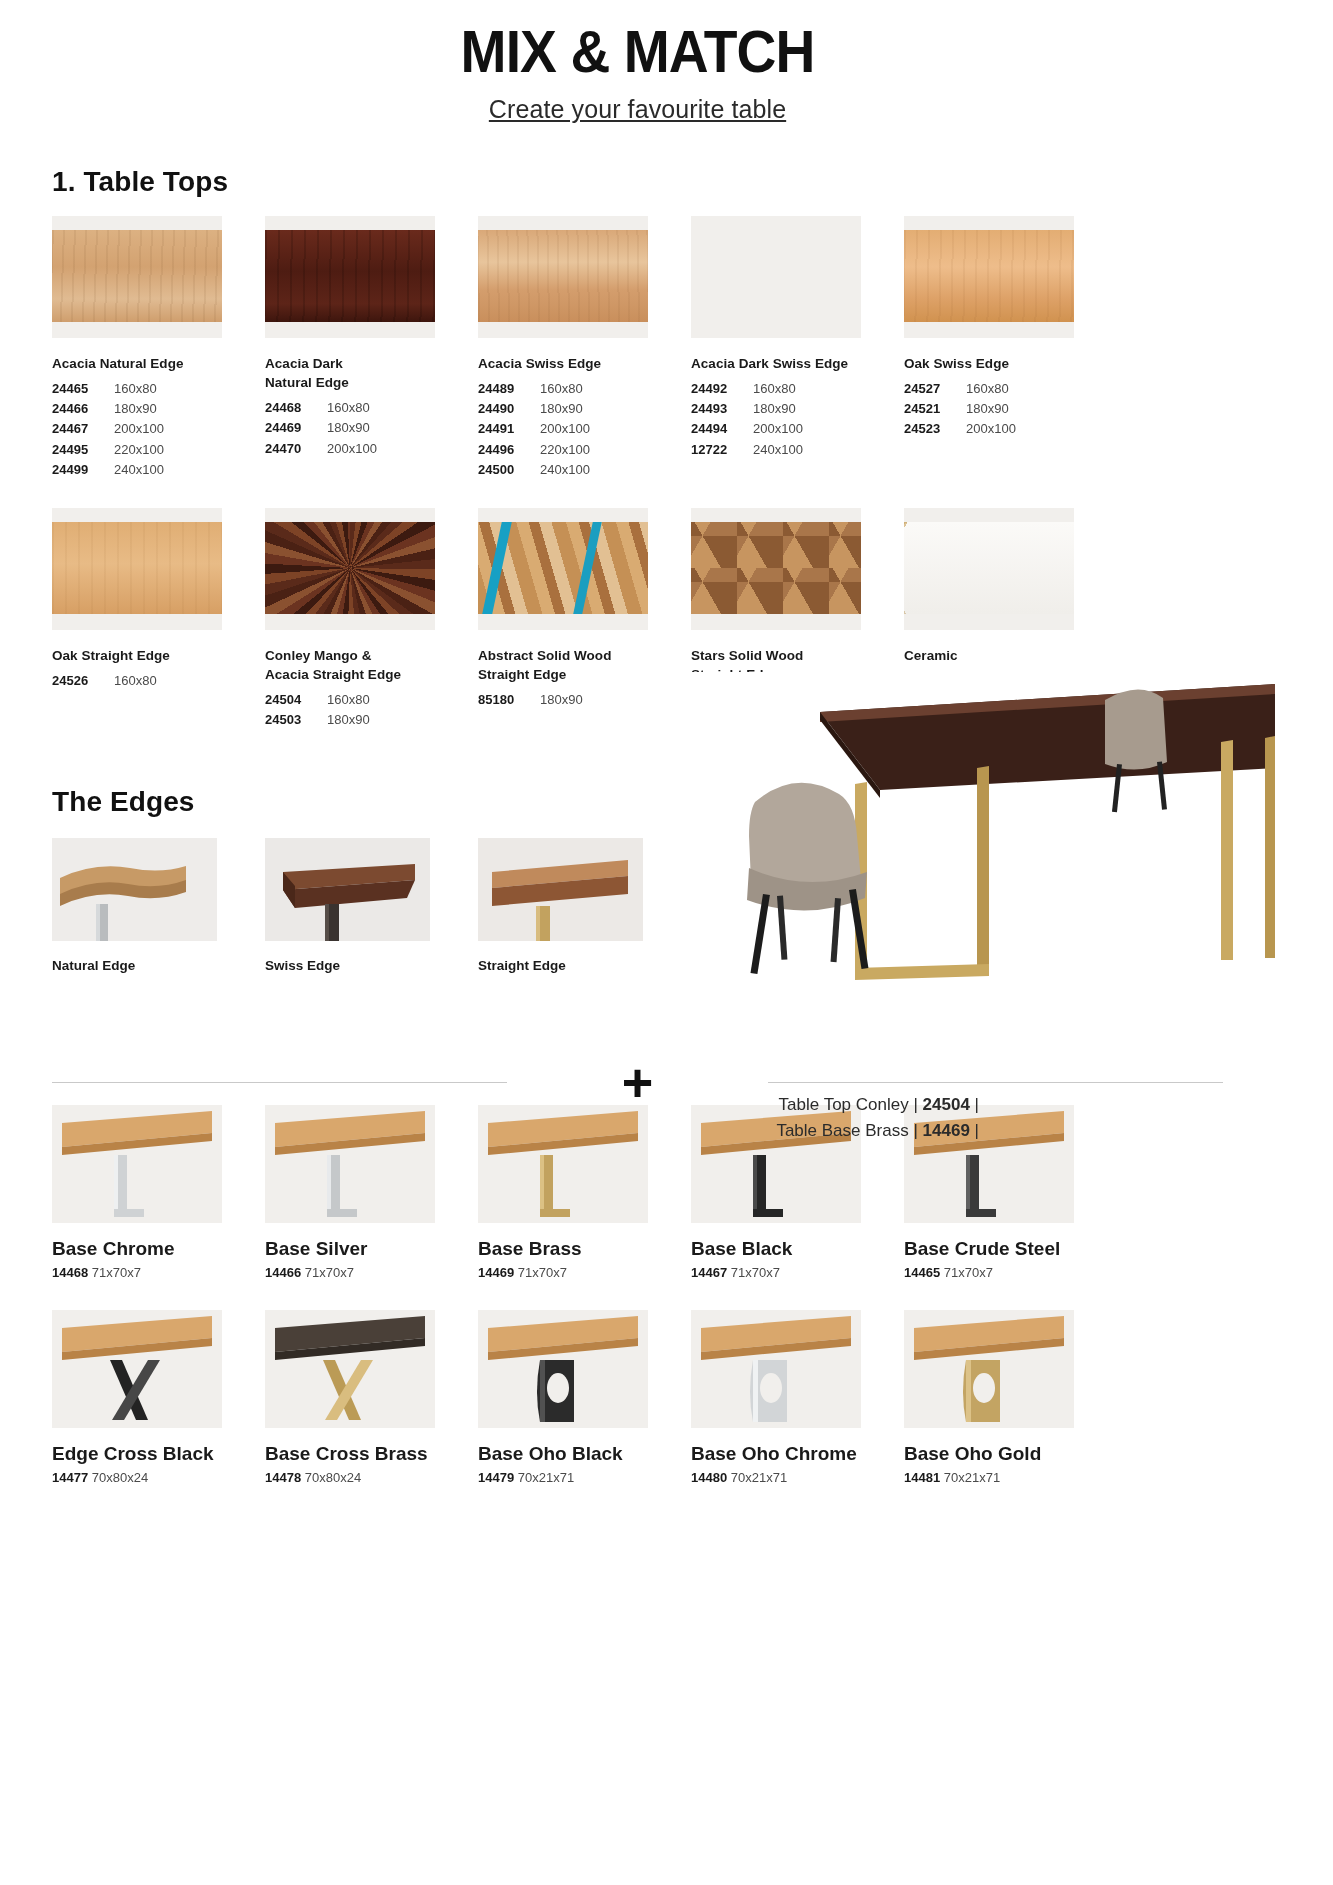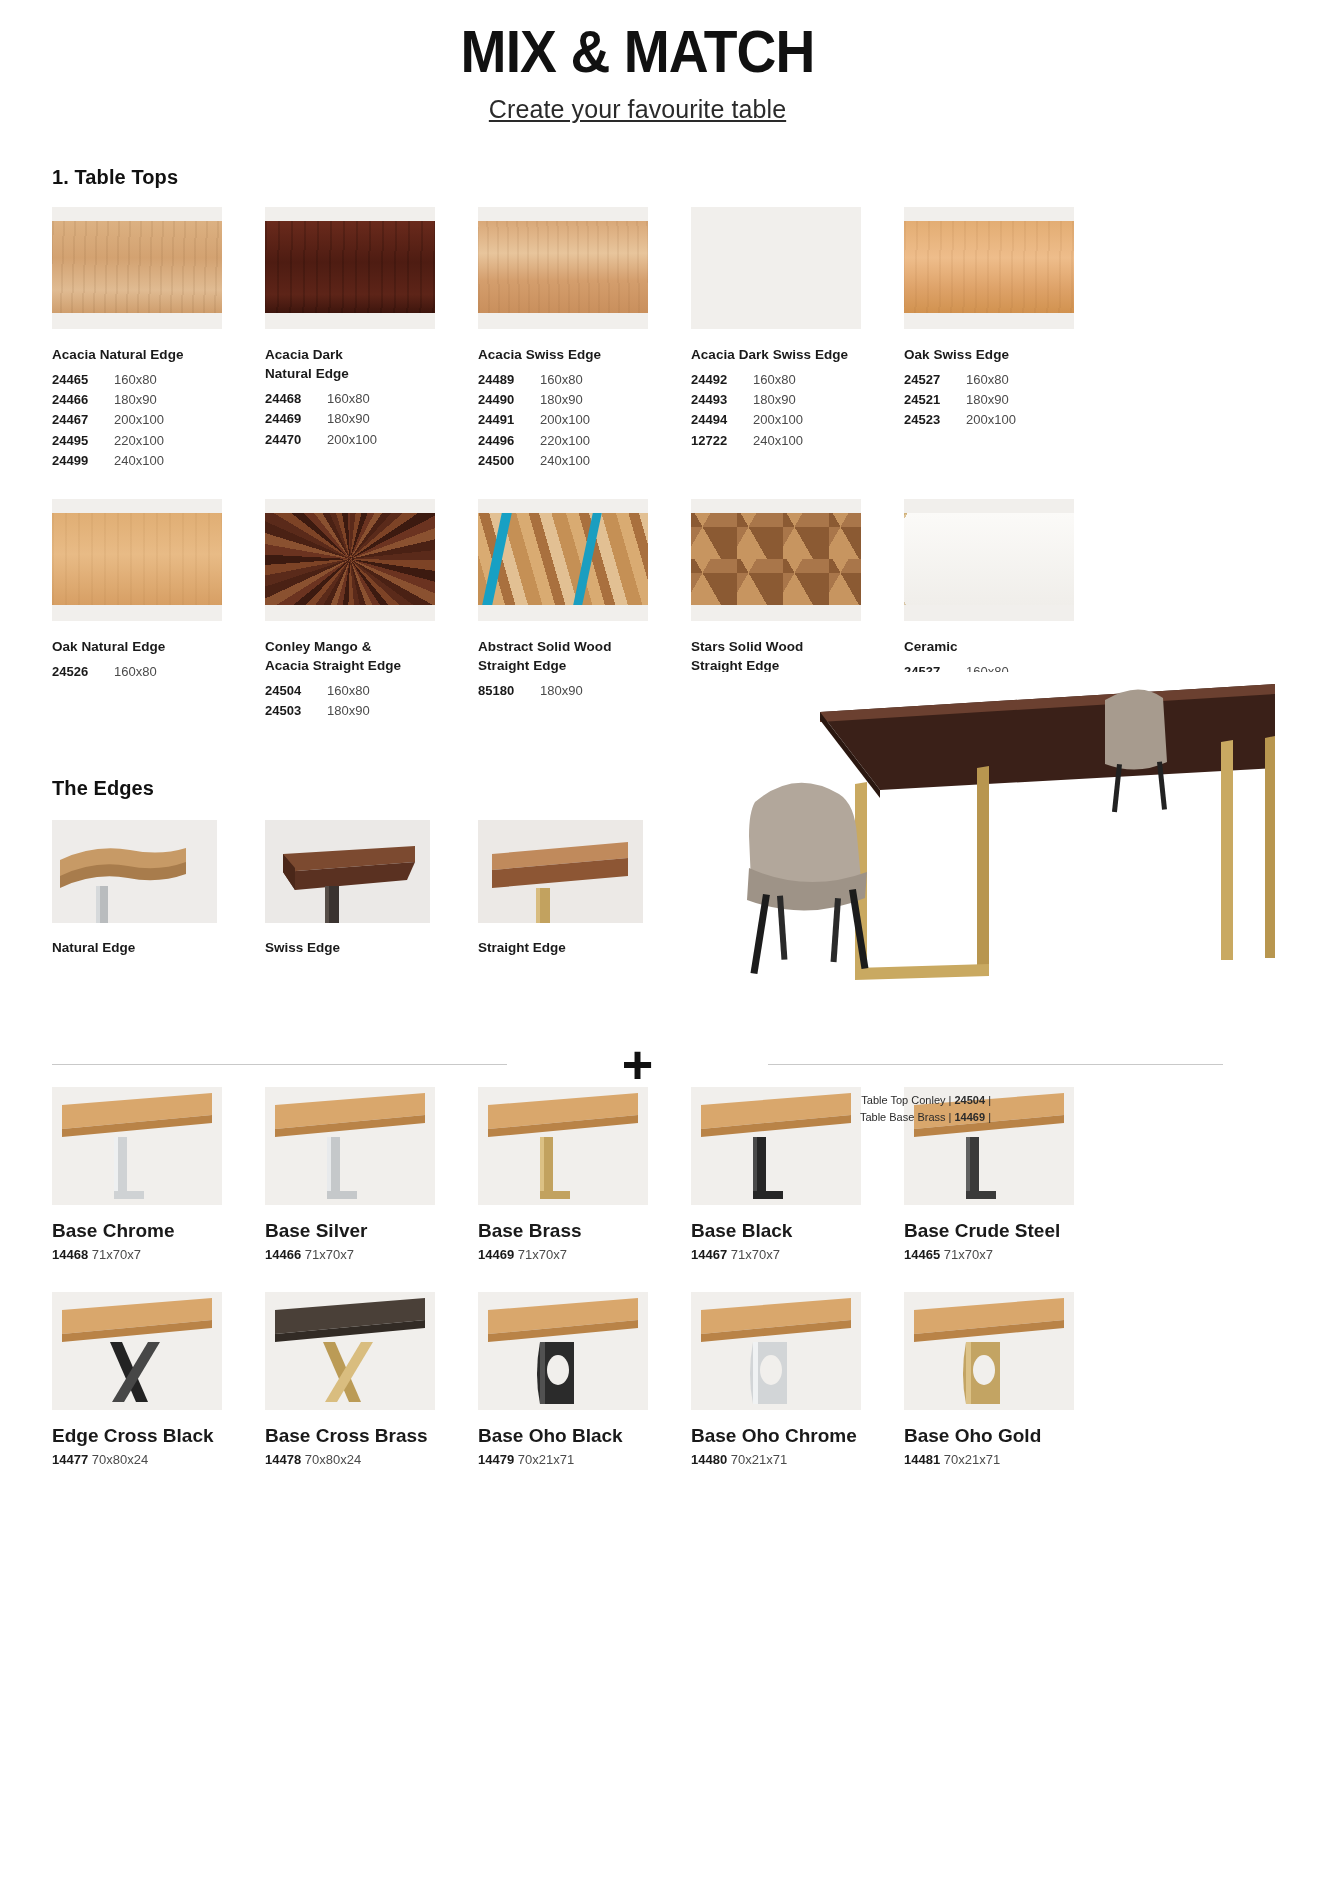--- a/index.html
+++ b/index.html
@@ -27,7 +27,7 @@
 
   
   .sec-head {
-    font-size: 20px; font-weight: 700; color: #111;
+    font-size: 28px; font-weight: 700; color: #111;
     margin-top: 42px; margin-bottom: 18px; letter-spacing: .1px;
   }
   .sec-head .light { font-weight: 400; color: #3a3a3a; }

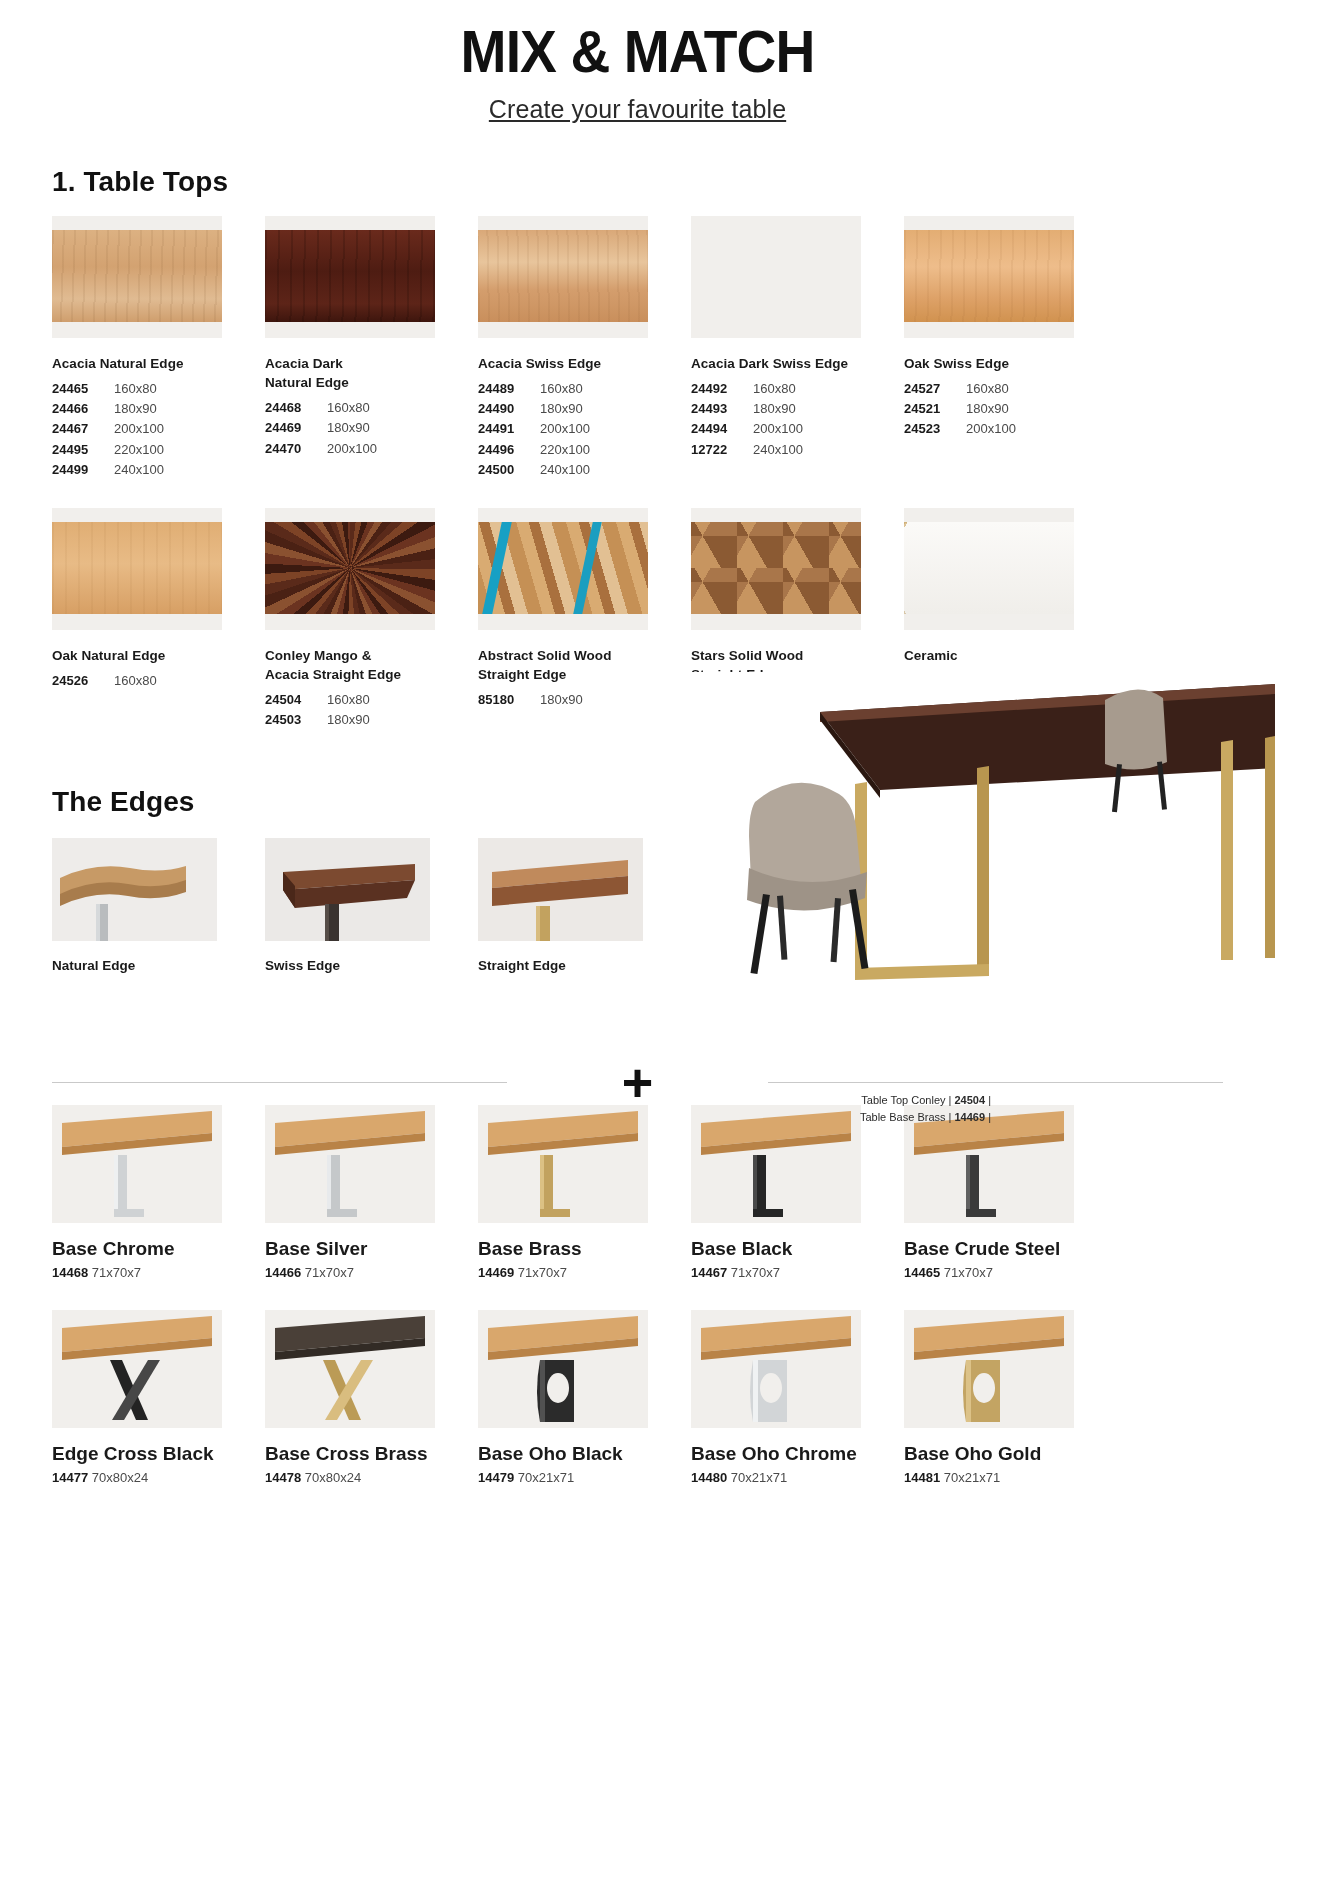--- a/index.html
+++ b/index.html
@@ -300,7 +300,7 @@
         <div class="thumb">
           <div class="slab w-oak-straight"></div>
         </div>
-        <div class="pname">Oak Natural Edge</div>
+        <div class="pname">Oak Straight Edge</div>
         <div class="skus">
           <div class="skurow">
             <span class="sku">24526</span>

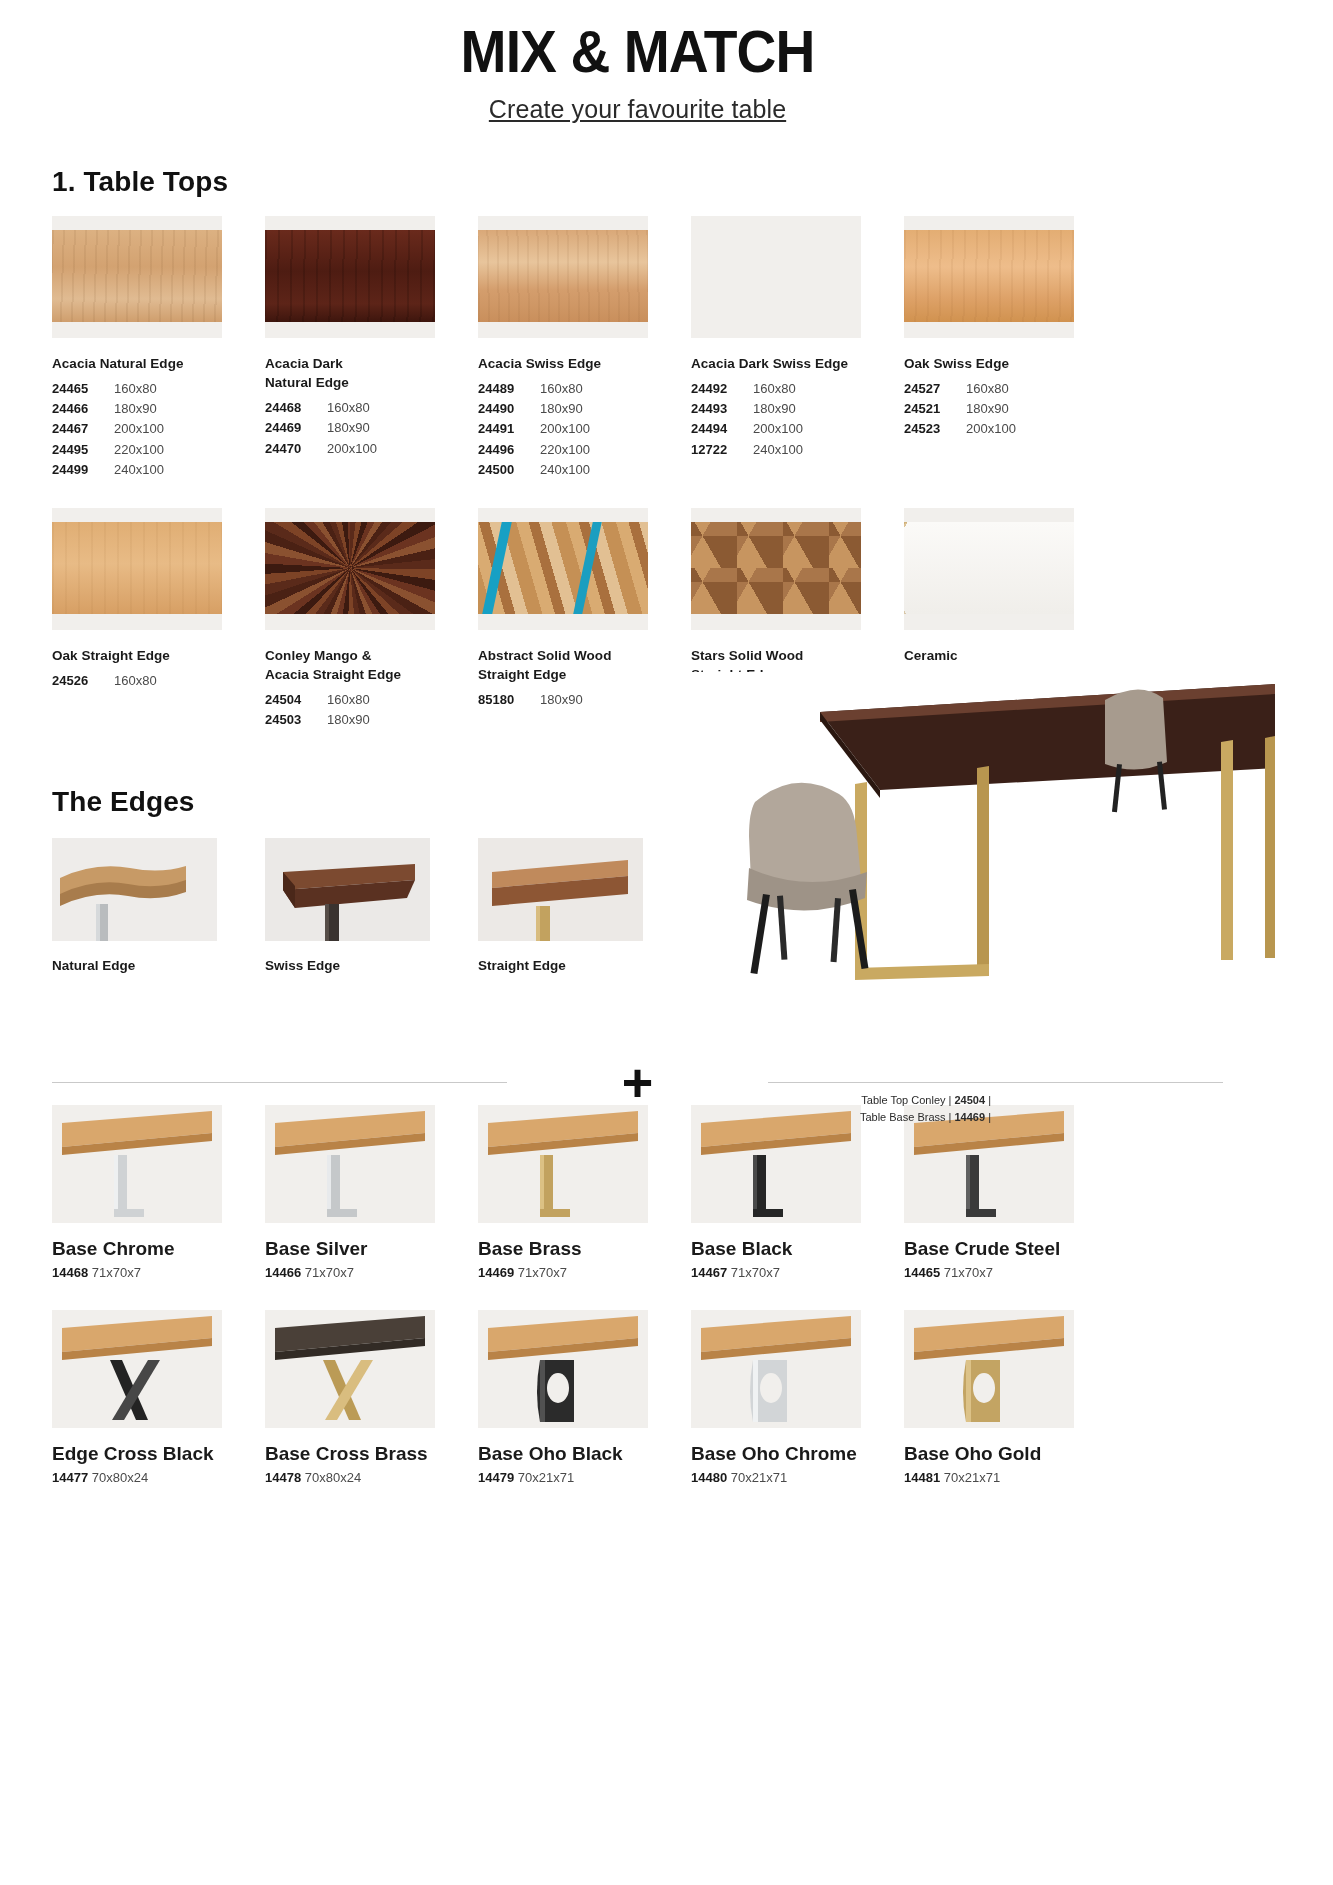--- a/index.html
+++ b/index.html
@@ -68,8 +68,8 @@
     width: 610px; height: 322px; overflow: hidden;
   }
   .room-caption {
-    position: absolute; right: 284px; top: 1092px;
-    text-align: right; font-size: 11px; line-height: 1.55; color: #2b2b2b;
+    position: absolute; right: 296px; top: 1092px;
+    text-align: right; font-size: 17px; line-height: 1.55; color: #2b2b2b;
     z-index: 5;
   }
   .room-caption b { font-weight: 700; }

